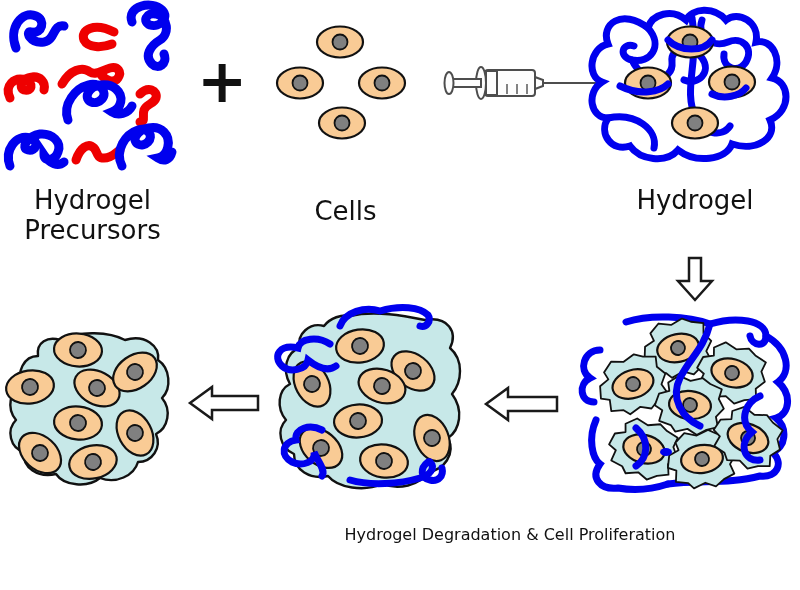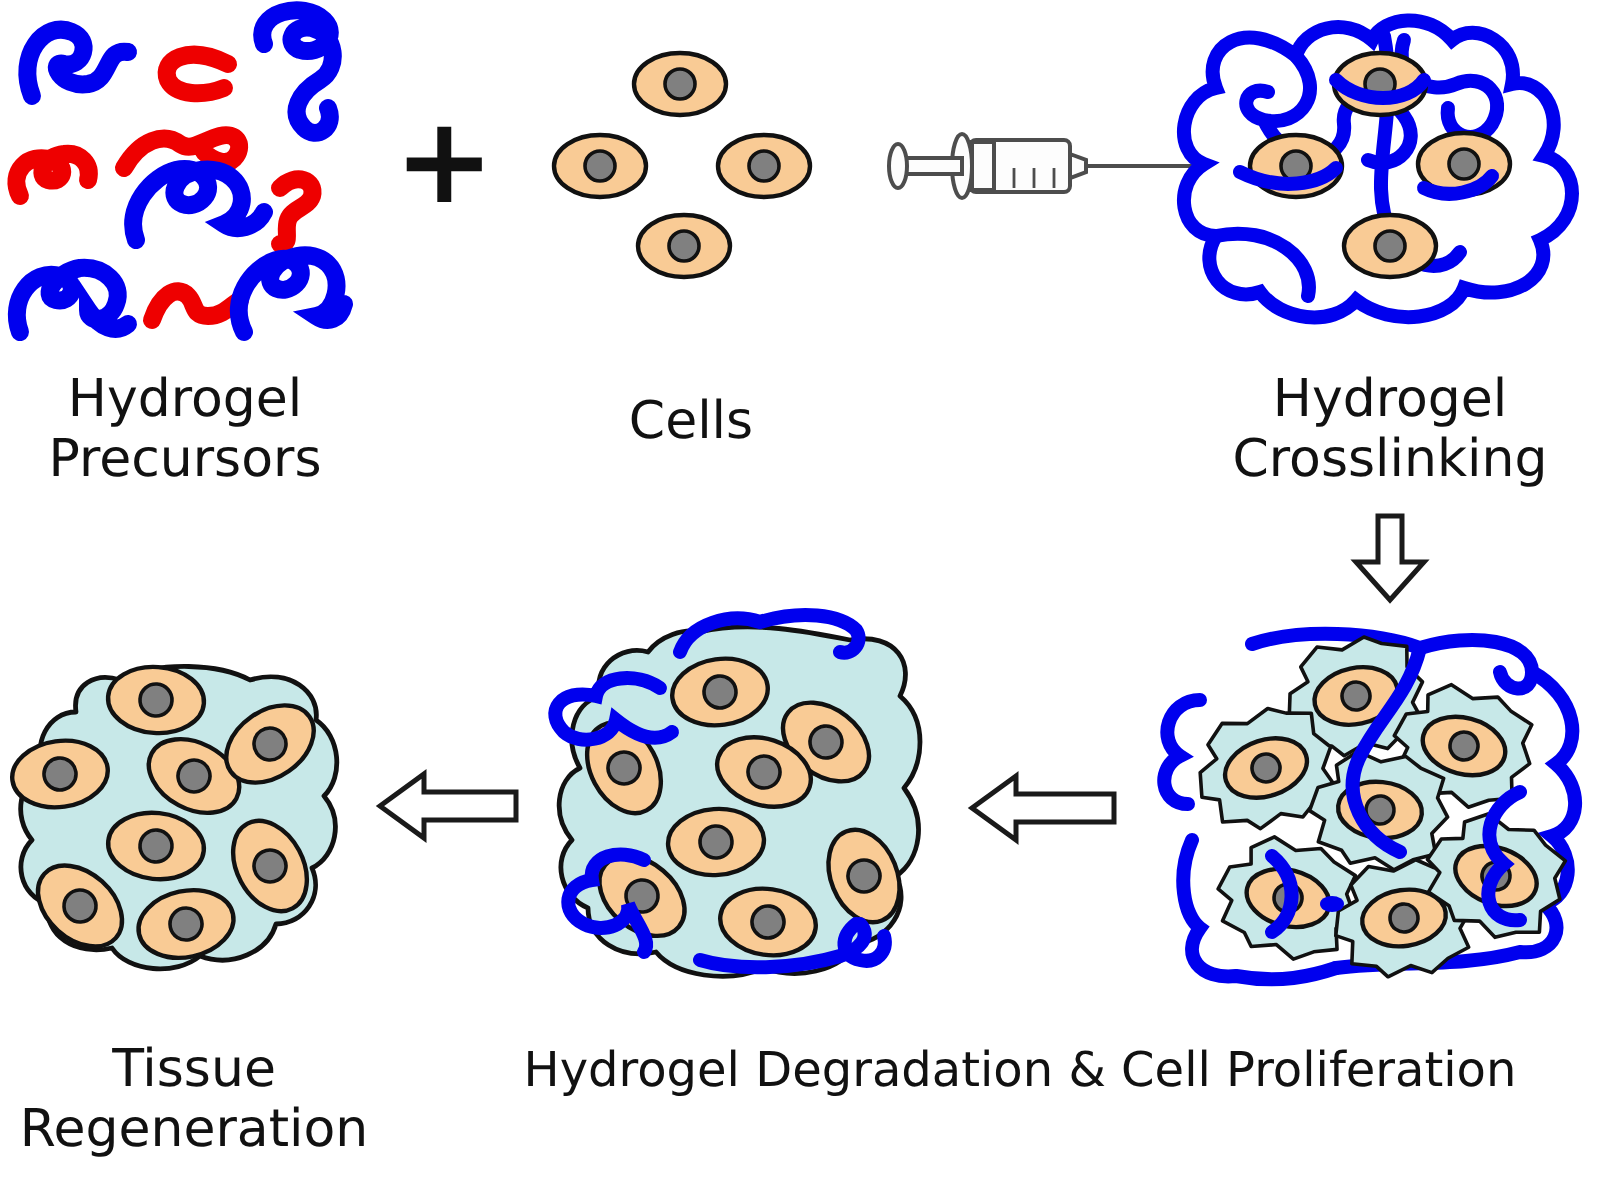--- a/index.html
+++ b/index.html
@@ -165,7 +165,6 @@
 
 <div class="label" style="left:592px;top:185px;width:206px;">
   <div>Hydrogel</div>
-  <div>Crosslinking</div>
 </div>
 
 <div class="label" style="left:2px;top:520px;width:190px;">

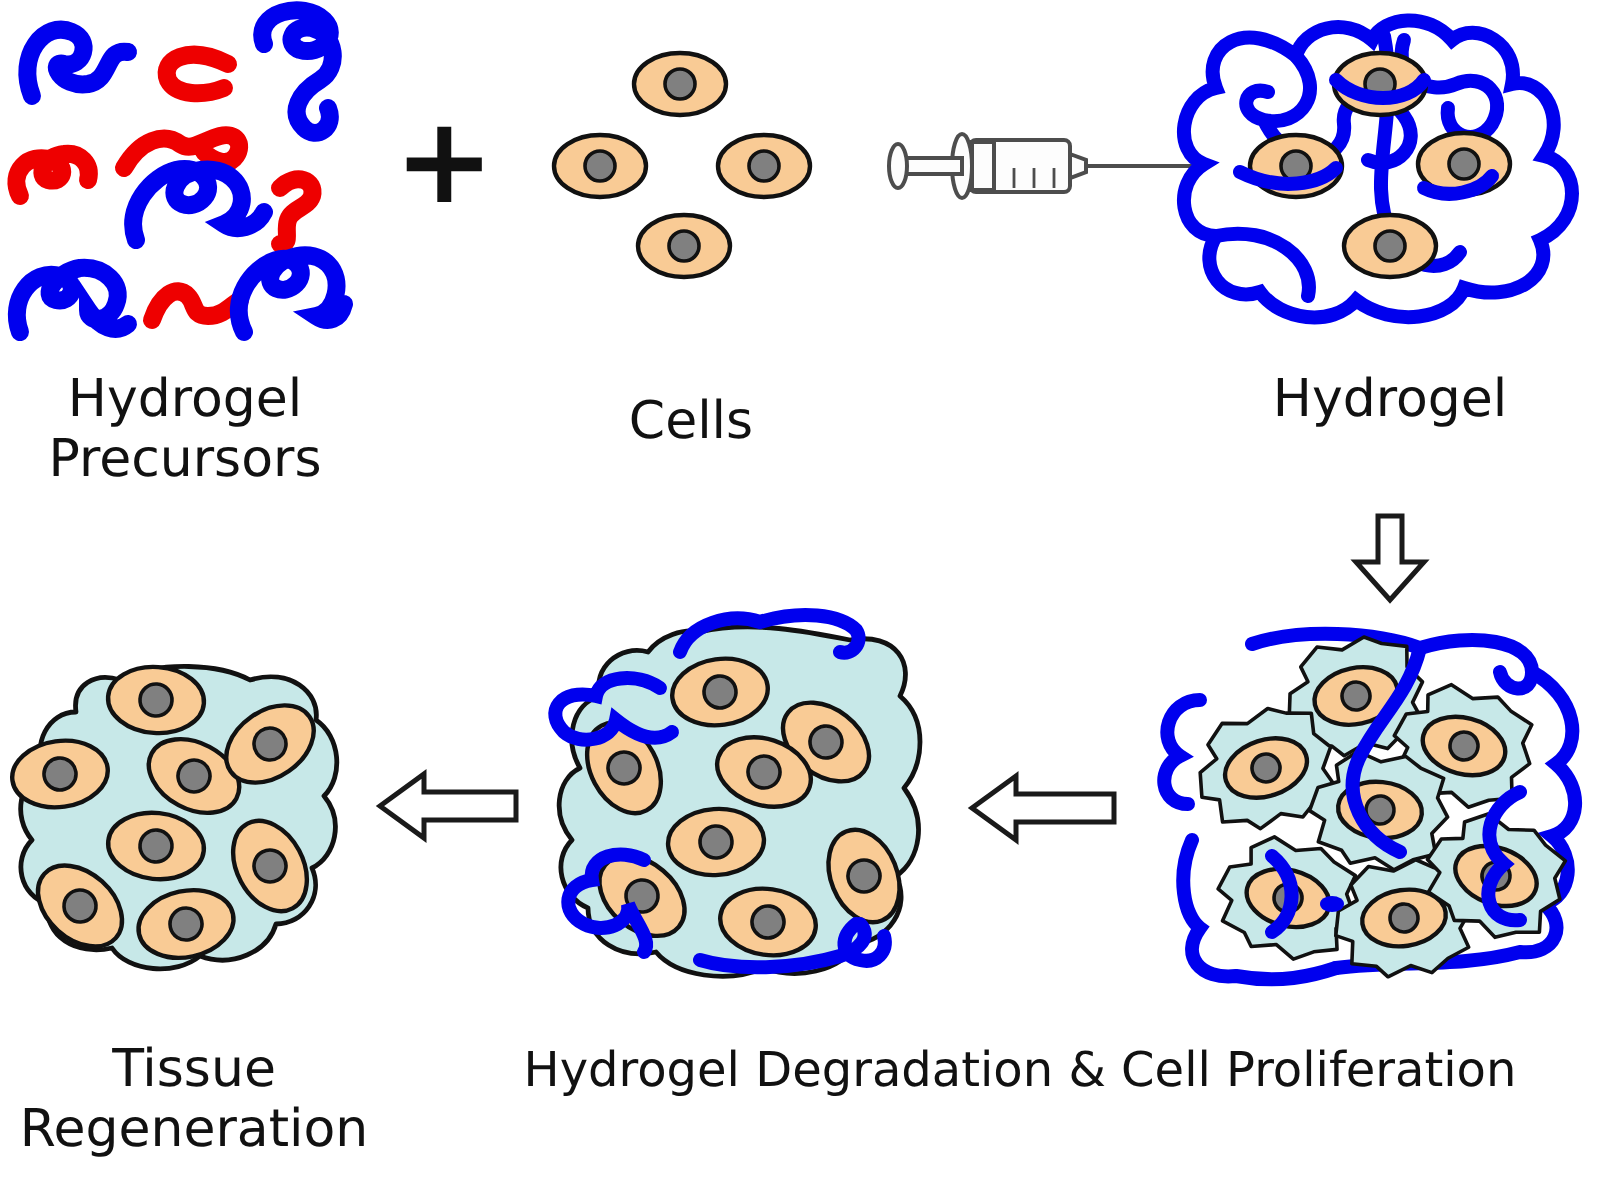--- a/index.html
+++ b/index.html
@@ -167,10 +167,6 @@
   <div>Hydrogel</div>
 </div>
 
-<div class="label" style="left:2px;top:520px;width:190px;">
-  <div>Tissue</div>
-  <div>Regeneration</div>
-</div>
 
 <div class="label small" style="left:220px;top:520px;width:580px;">
   <div>Hydrogel Degradation &amp; Cell Proliferation</div>

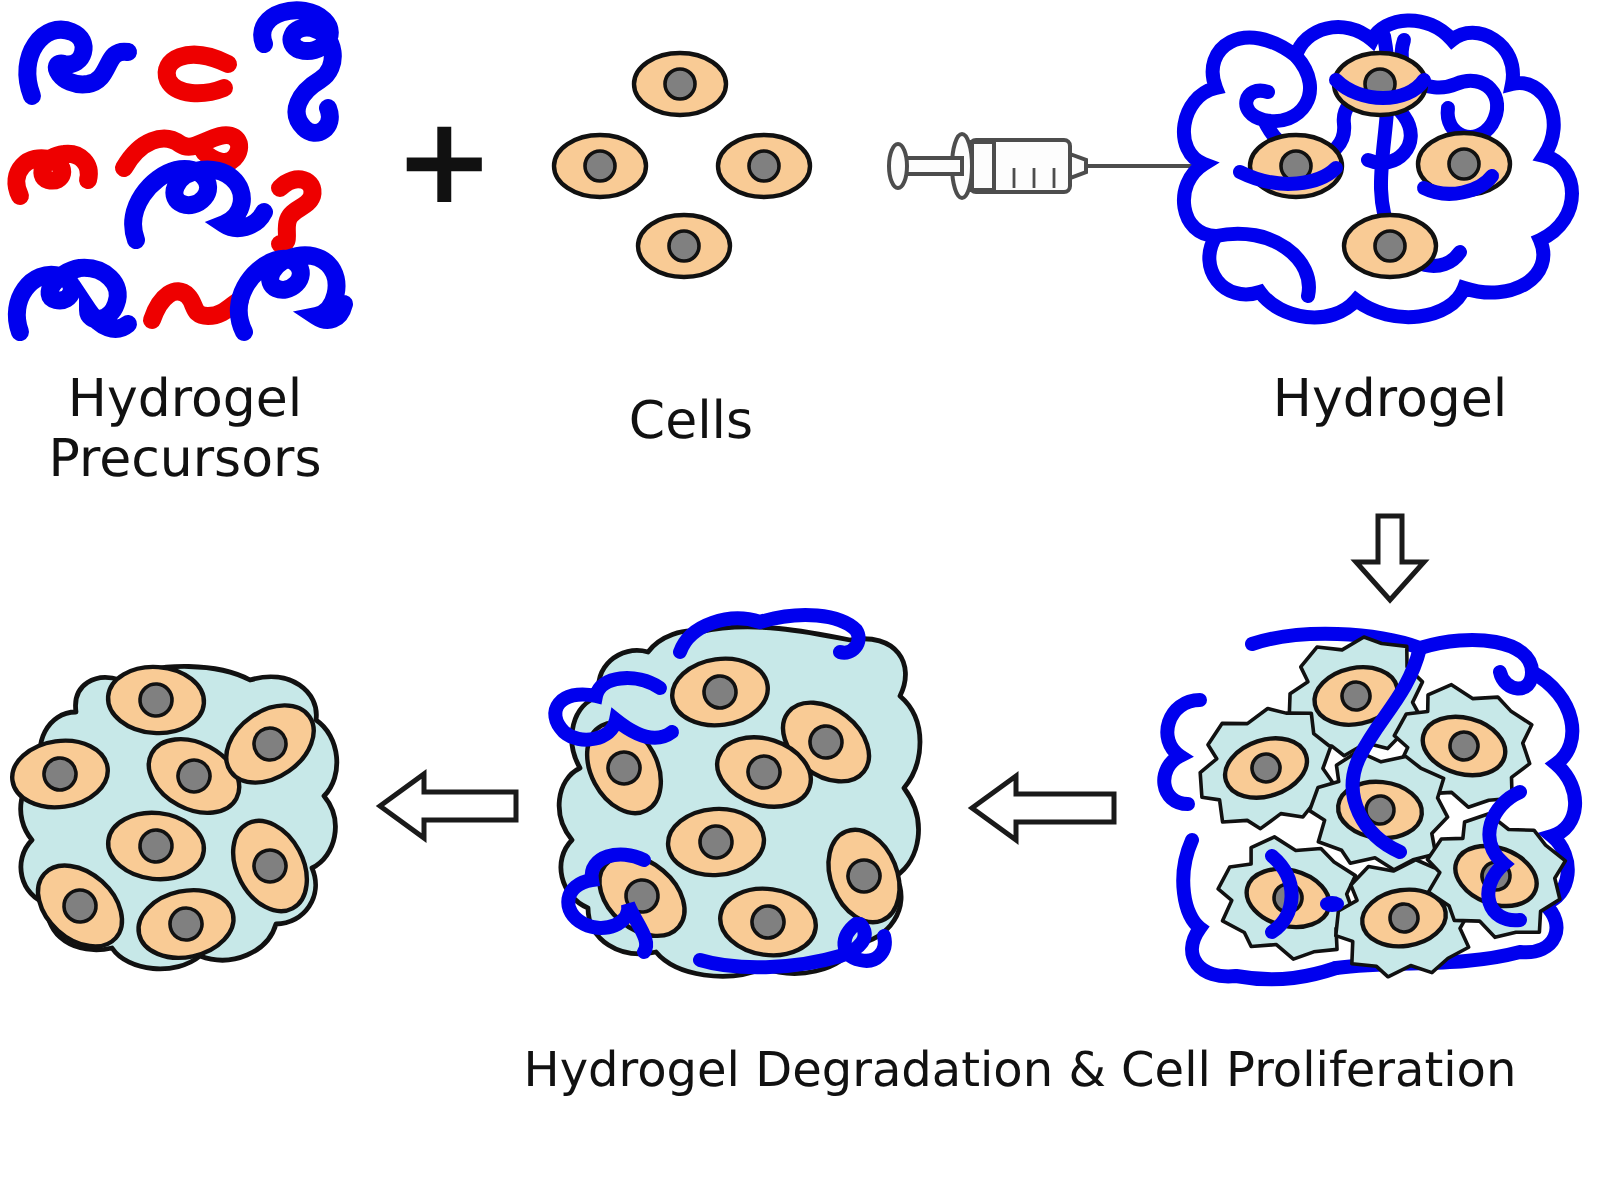--- a/index.html
+++ b/index.html
@@ -9,7 +9,7 @@
   .art{position:absolute;left:0;top:0;}
   .label{position:absolute;text-align:center;color:var(--ink,#111);
          font-size:26px;line-height:30px;letter-spacing:0px;}
-  .label.small{font-size:24px;line-height:30px;}
+  .label.small{font-size:16px;line-height:30px;}
   .plus{position:absolute;text-align:center;color:var(--ink,#111);
         font-size:60px;font-weight:bold;line-height:70px;}
   

